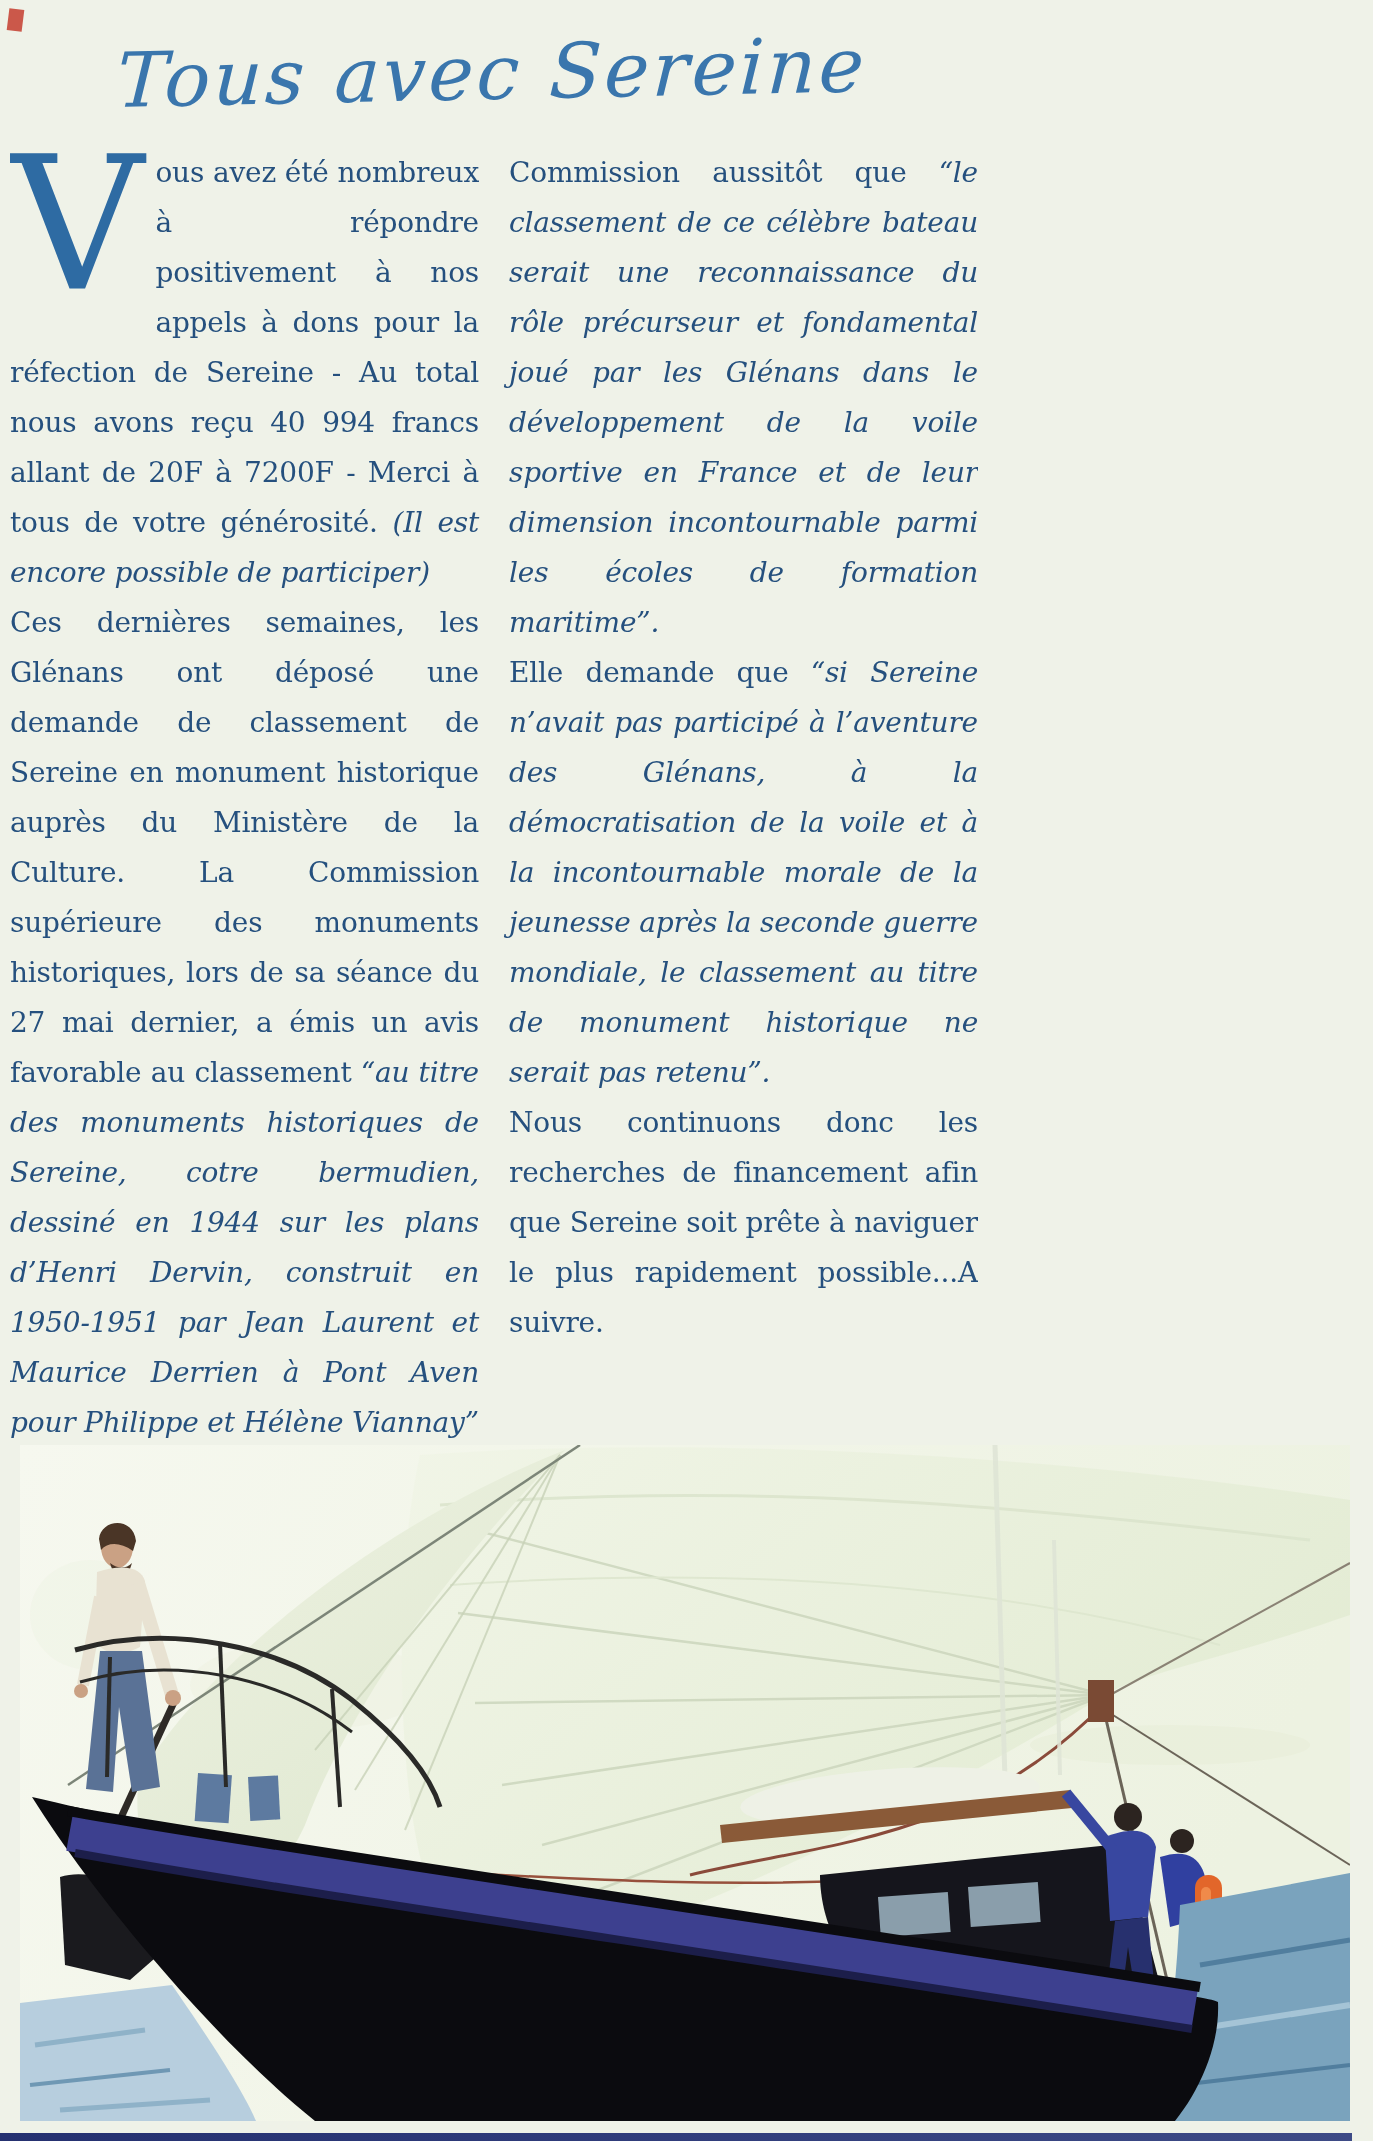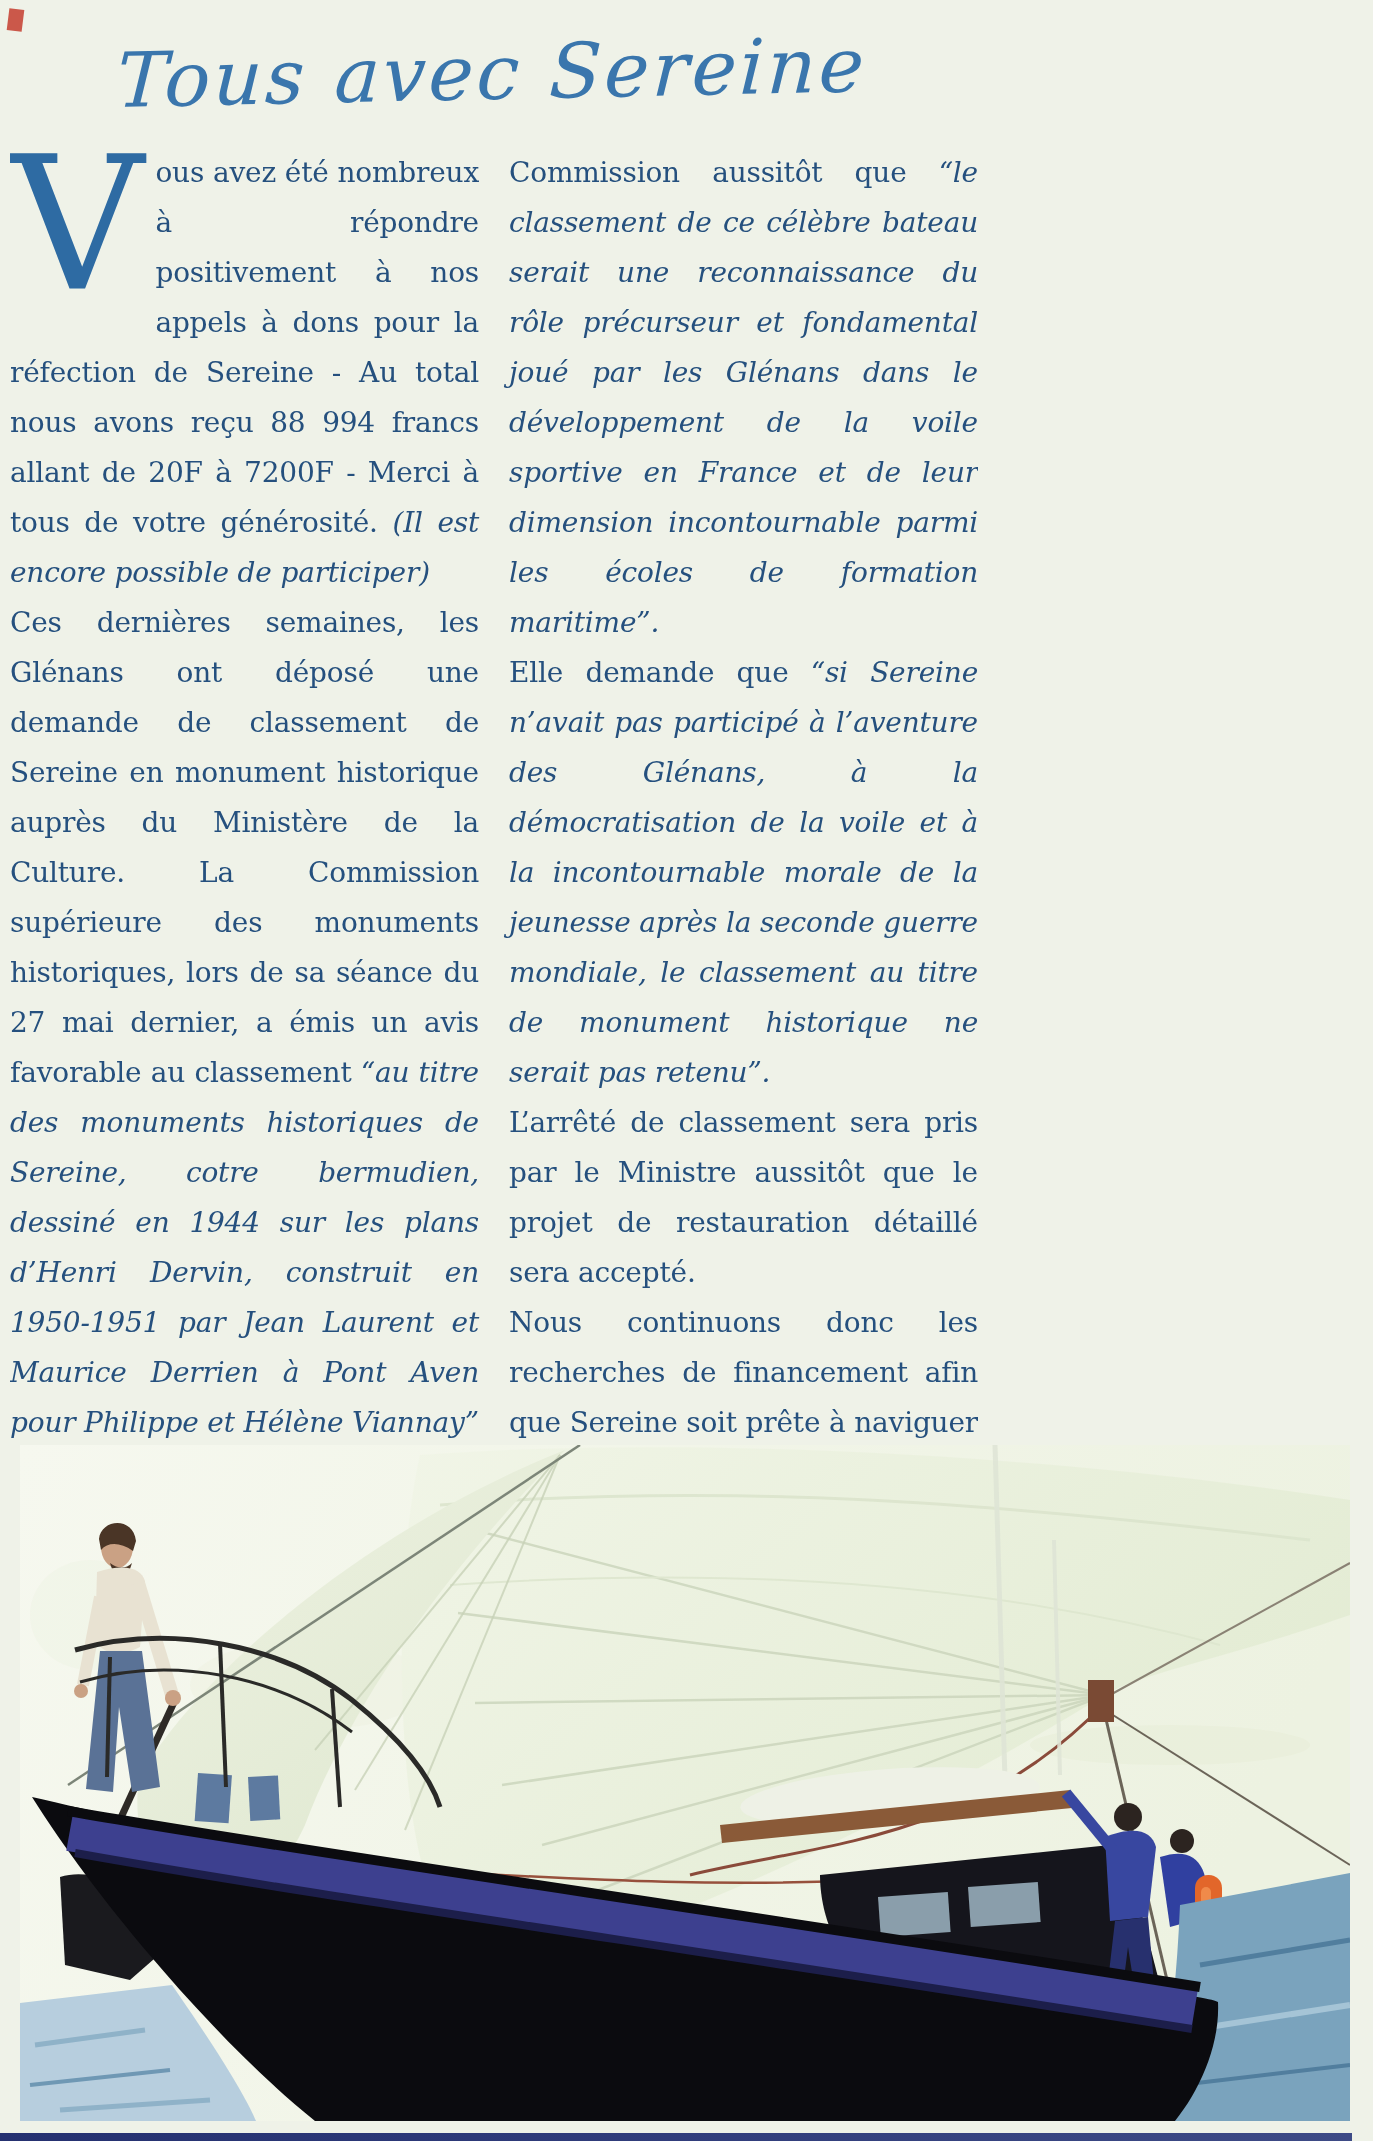--- a/index.html
+++ b/index.html
@@ -72,7 +72,7 @@
 
 <div class="columns">
   <div class="col">
-    <p><span class="dropcap">V</span><span>ous avez été nombreux à répondre positivement à nos appels à dons pour la réfection de Sereine - Au total nous avons reçu 88 994 francs allant de 20F à 7200F - Merci à tous de votre générosité. </span><em>(Il est encore possible de participer)</em></p>
+    <p><span class="dropcap">V</span><span>ous avez été nombreux à répondre positivement à nos appels à dons pour la réfection de Sereine - Au total nous avons reçu 40 994 francs allant de 20F à 7200F - Merci à tous de votre générosité. </span><em>(Il est encore possible de participer)</em></p>
     <p><span>Ces dernières semaines, les Glénans ont déposé une demande de classement de Sereine en monument historique auprès du Ministère de la Culture. La Commission supérieure des monuments historiques, lors de sa séance du 27 mai dernier, a émis un avis favorable au classement </span><em>“au titre des monuments historiques de Sereine, cotre bermudien, dessiné en 1944 sur les plans d’Henri Dervin, construit en 1950-1951 par Jean Laurent et Maurice Derrien à Pont Aven pour Philippe et Hélène Viannay”</em></p>
     <p></p>
   </div>

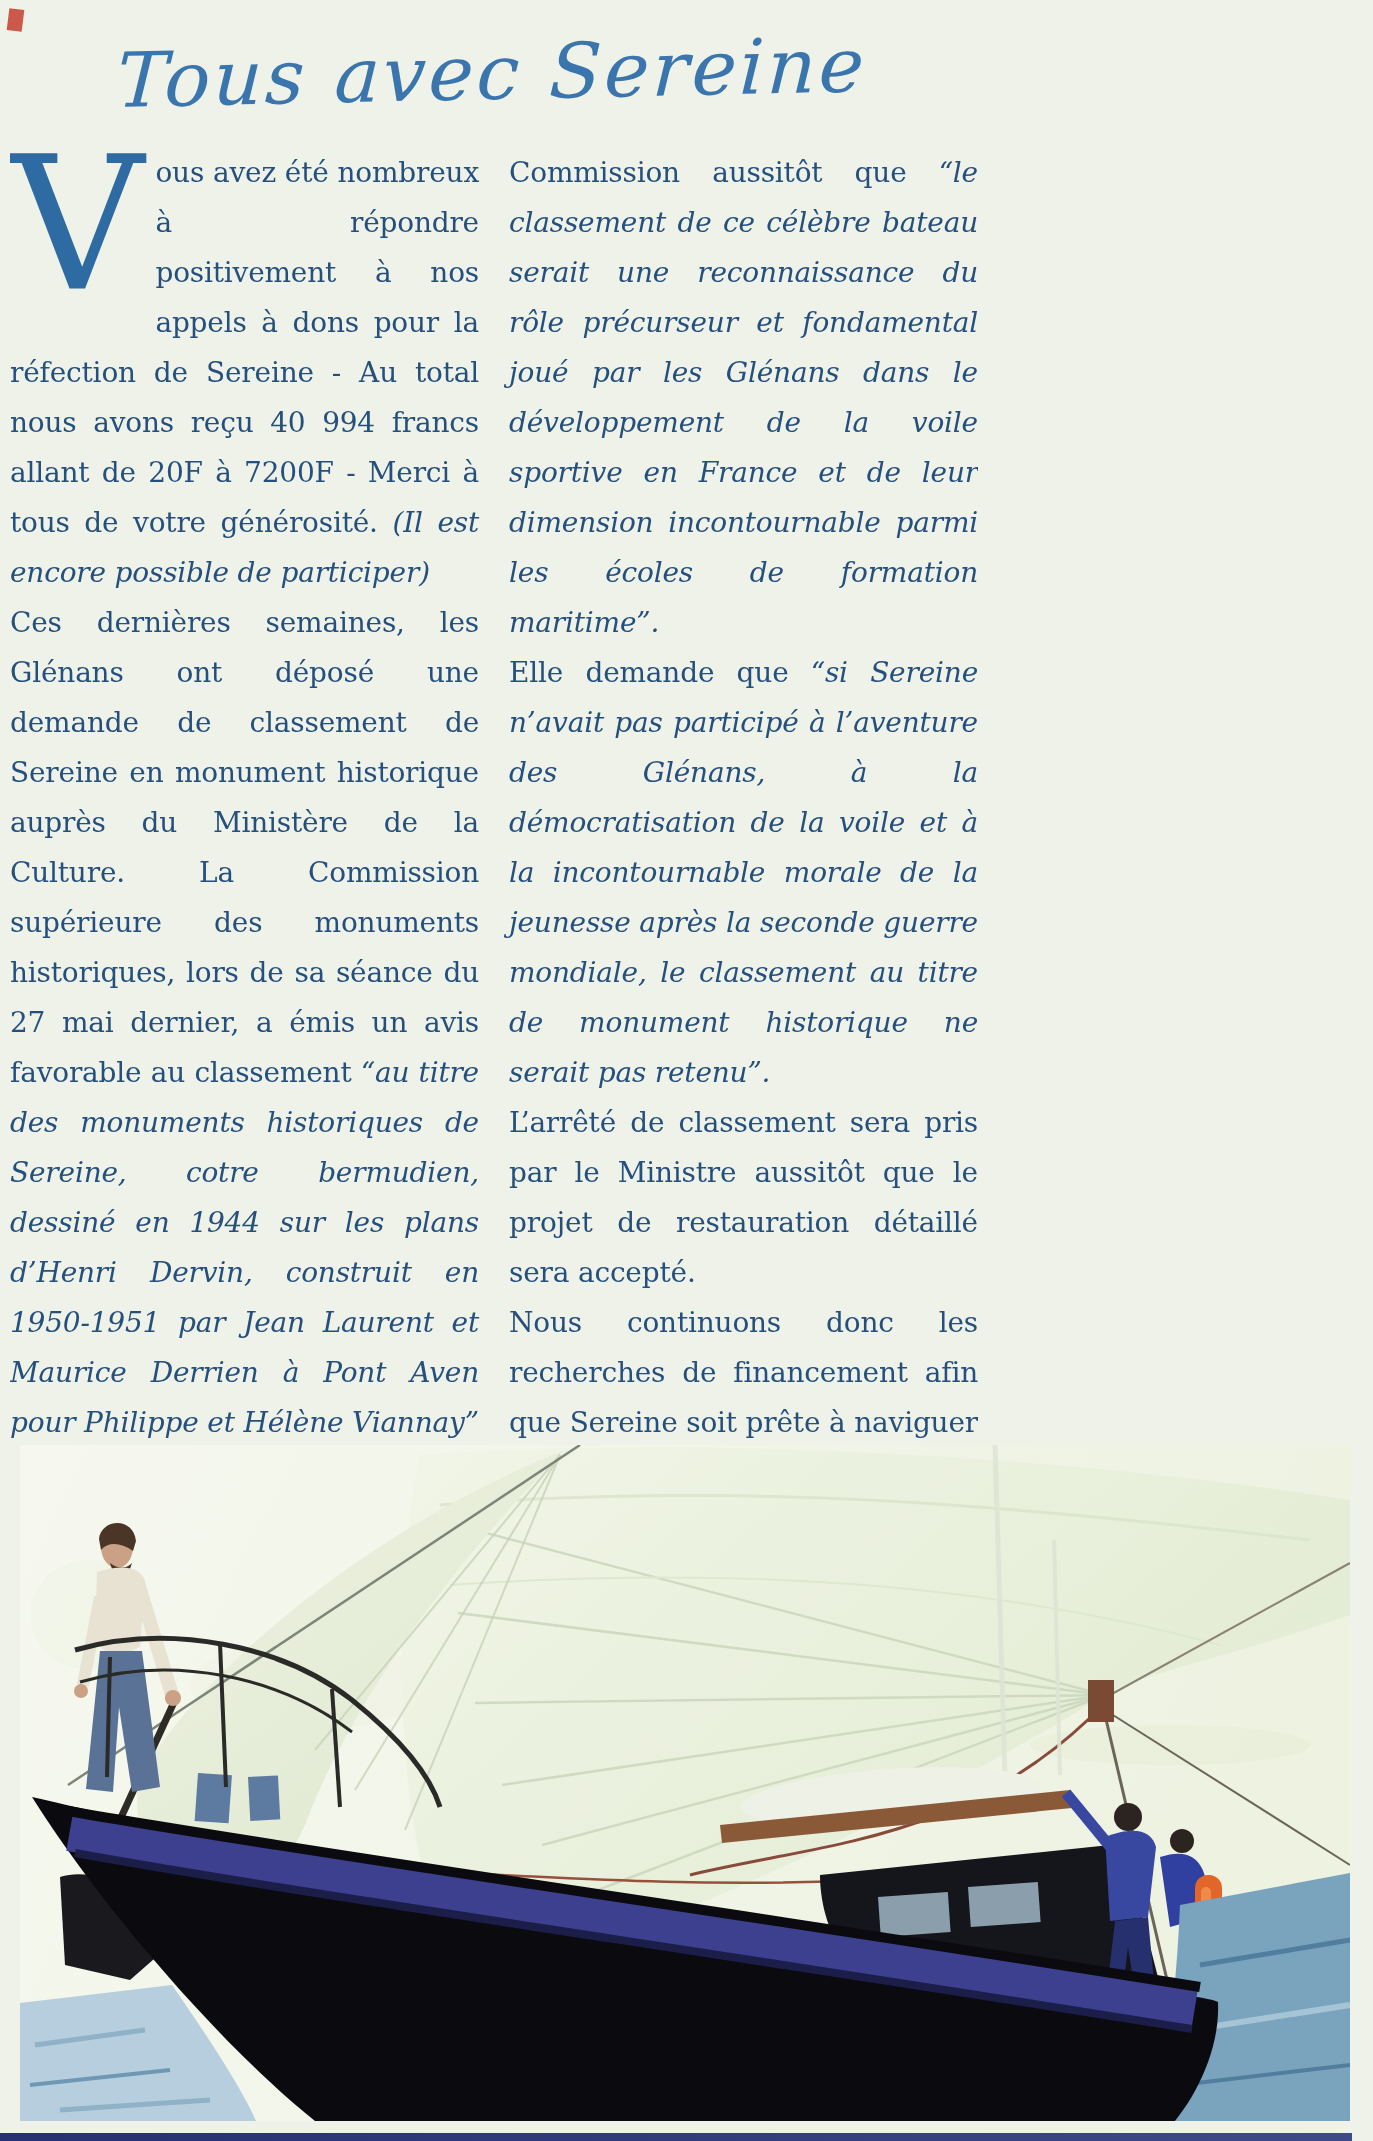--- a/index.html
+++ b/index.html
@@ -79,7 +79,6 @@
   <div class="col">
     <p><span>Commission aussitôt que </span><em>“le classement de ce célèbre bateau serait une reconnaissance du rôle précurseur et fondamental joué par les Glénans dans le développement de la voile sportive en France et de leur dimension incontournable parmi les écoles de formation maritime”.</em></p>
     <p><span>Elle demande que </span><em>“si Sereine n’avait pas participé à l’aventure des Glénans, à la démocratisation de la voile et à la incontournable morale de la jeunesse après la seconde guerre mondiale, le classement au titre de monument historique ne serait pas retenu”.</em></p>
-    <p><span>L’arrêté de classement sera pris par le Ministre aussitôt que le projet de restauration détaillé sera accepté.</span></p>
     <p><span>Nous continuons donc les recherches de financement afin que Sereine soit prête à naviguer le plus rapidement possible...A suivre.</span></p>
   </div>
 </div>

